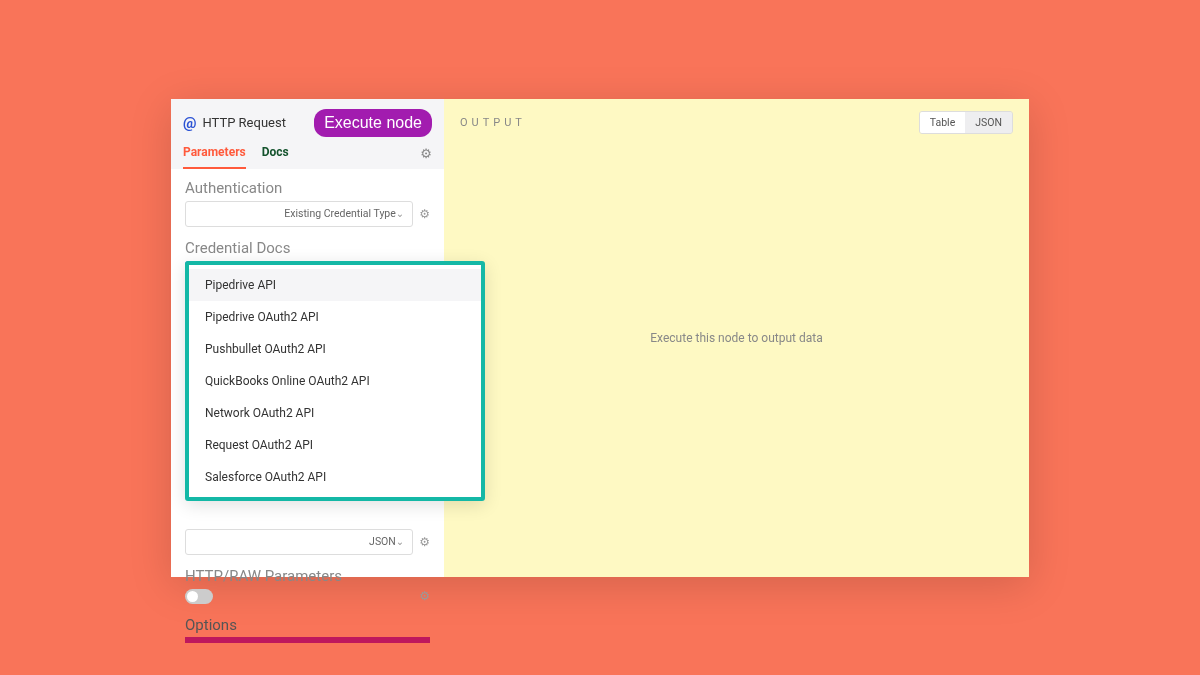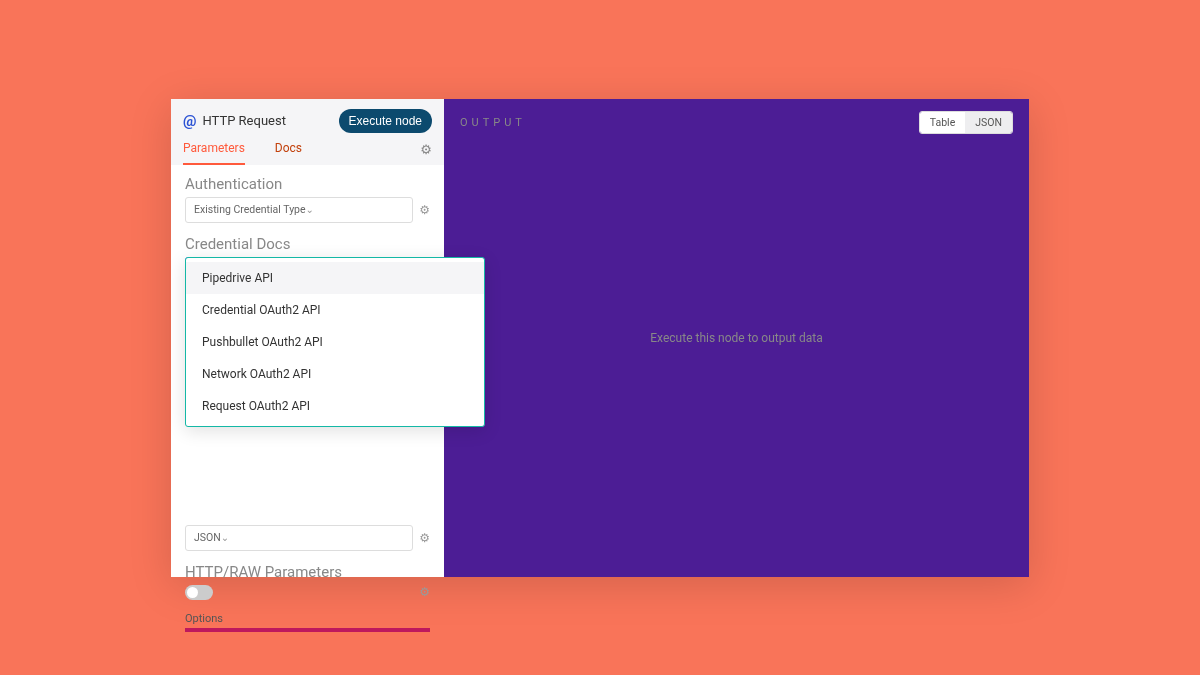--- a/index.html
+++ b/index.html
@@ -51,11 +51,11 @@
   color: #333;
 }
 .execute-btn {
-  background: #0c4a6e;
+  background: #a21caf;
   color: #fff;
   border: none;
   border-radius: 12px;
-  font-size: 12px;
+  font-size: 16px;
   padding: 5px 10px;
   cursor: pointer;
 }

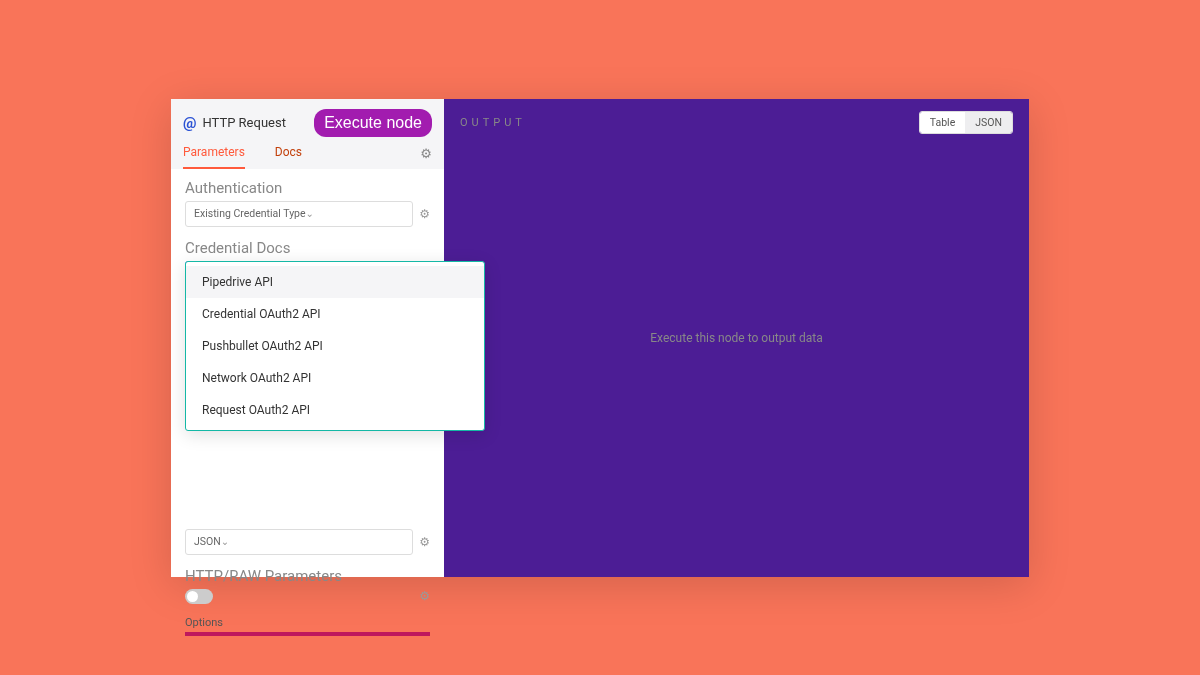--- a/index.html
+++ b/index.html
@@ -184,7 +184,7 @@
 }
 .right {
   flex: 1;
-  background: #4c1d95;
+  background: #fef9c3;
   padding: 12px 16px;
   position: relative;
 }

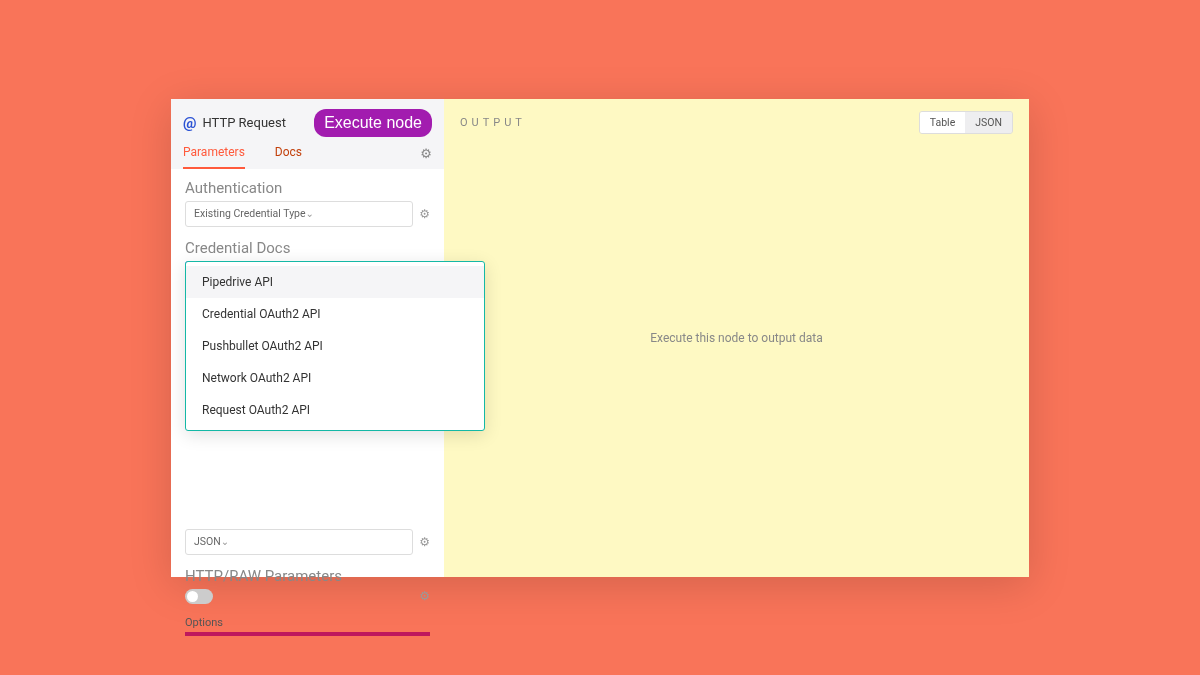--- a/index.html
+++ b/index.html
@@ -66,7 +66,8 @@
 }
 .tabs {
   display: flex;
-  gap: 30px;
+  gap: 16px;
+  font-weight: bold;
 }
 .tab {
   font-size: 12px;

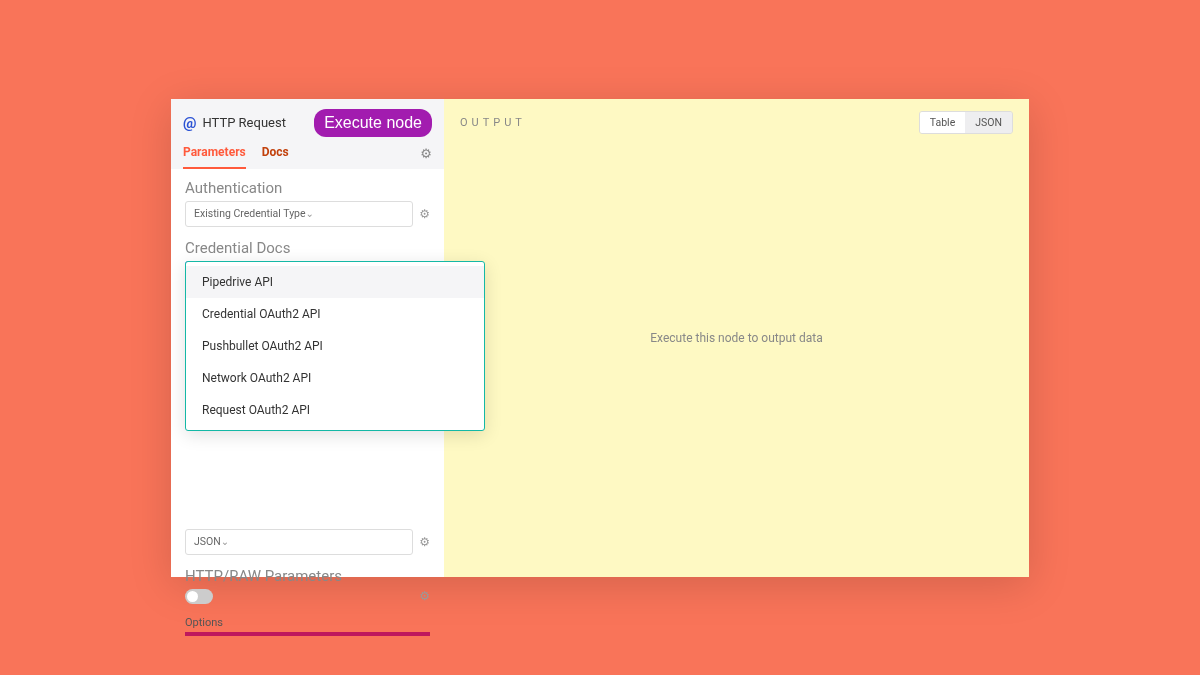--- a/index.html
+++ b/index.html
@@ -71,7 +71,7 @@
 }
 .tab {
   font-size: 12px;
-  color: #c2410c;
+  color: #14532d;
   padding-bottom: 8px;
   cursor: pointer;
   border-bottom: 2px solid transparent;

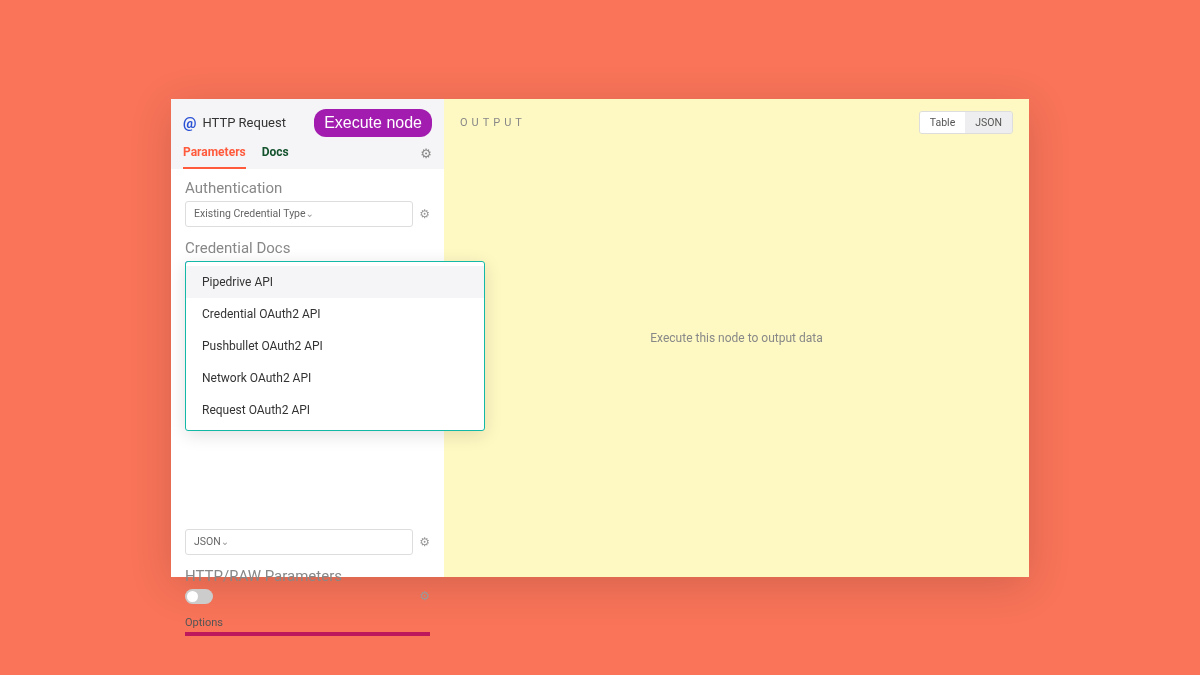--- a/index.html
+++ b/index.html
@@ -111,7 +111,7 @@
   padding: 0 8px;
   display: flex;
   align-items: center;
-  justify-content: flex-start;
+  justify-content: flex-end;
   font-size: 10.5px;
   color: #666;
   cursor: pointer;

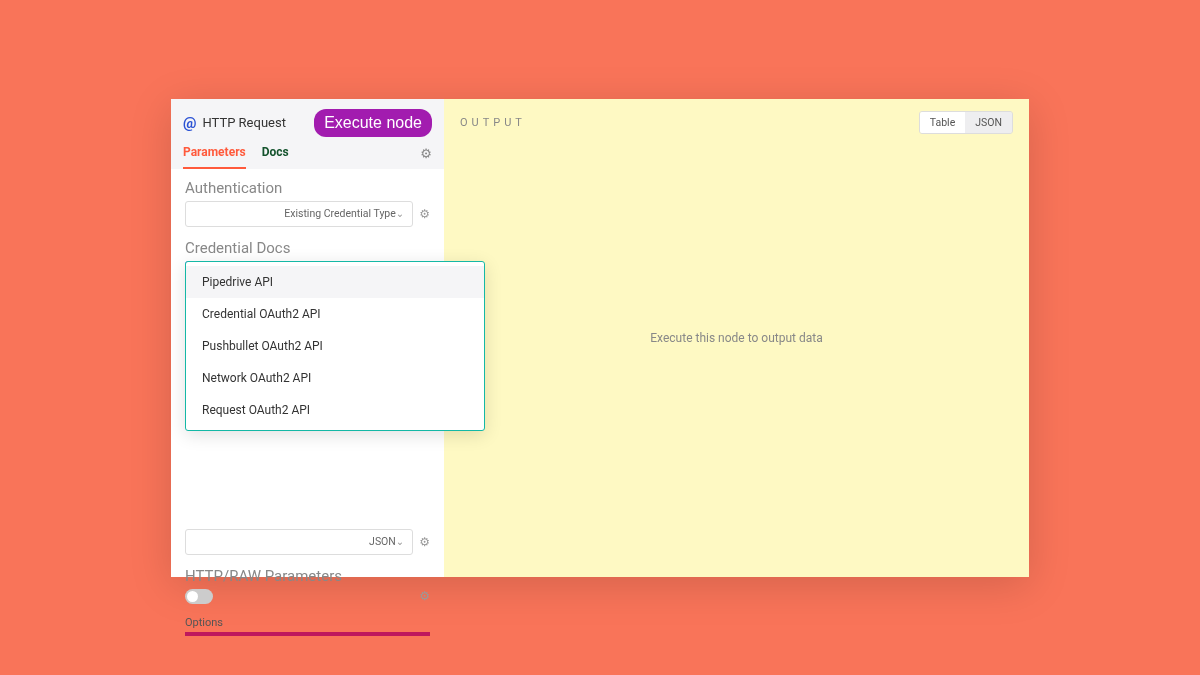--- a/index.html
+++ b/index.html
@@ -135,7 +135,7 @@
   left: 14px;
   width: 300px;
   background: #fff;
-  border: 1px solid #14b8a6;
+  border: 4px solid #14b8a6;
   border-radius: 3px;
   box-shadow: 0 4px 18px rgba(0,0,0,0.12);
   z-index: 10;

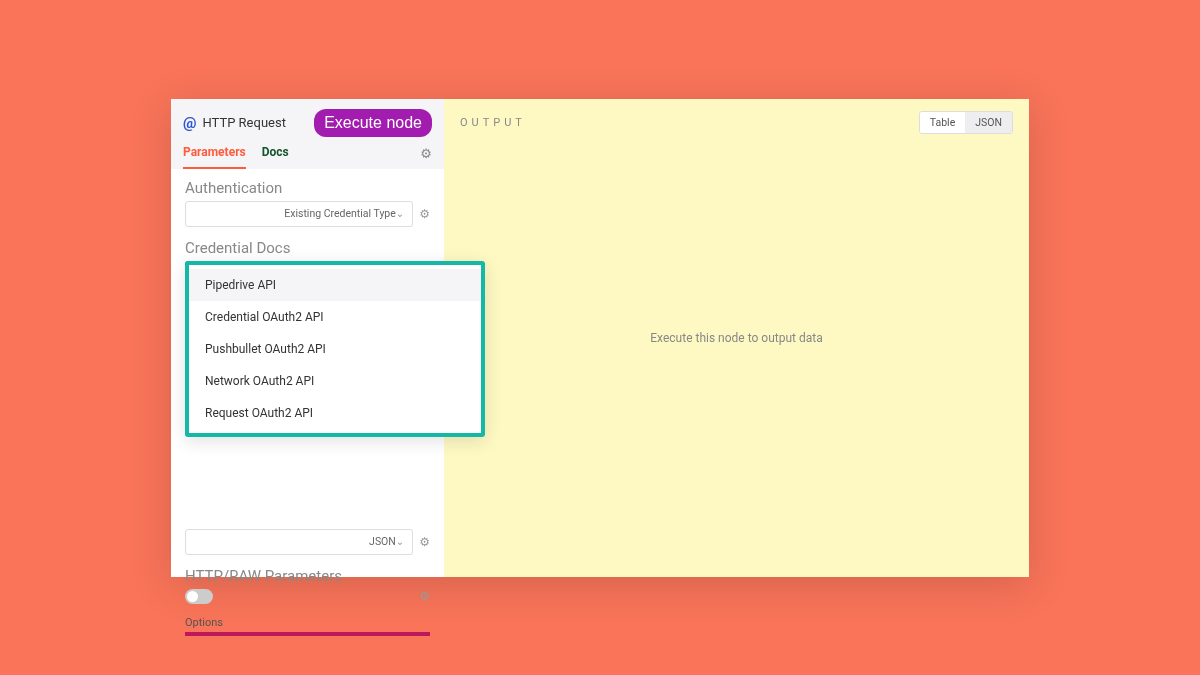--- a/index.html
+++ b/index.html
@@ -271,7 +271,7 @@
 
       <div class="dropdown">
         <div class="dropdown-item hover">Pipedrive API</div>
-        <div class="dropdown-item">Credential OAuth2 API</div>
+        <div class="dropdown-item">Pipedrive OAuth2 API</div>
         <div class="dropdown-item">Pushbullet OAuth2 API</div>
         <div class="dropdown-item">Network OAuth2 API</div>
         <div class="dropdown-item">Request OAuth2 API</div>

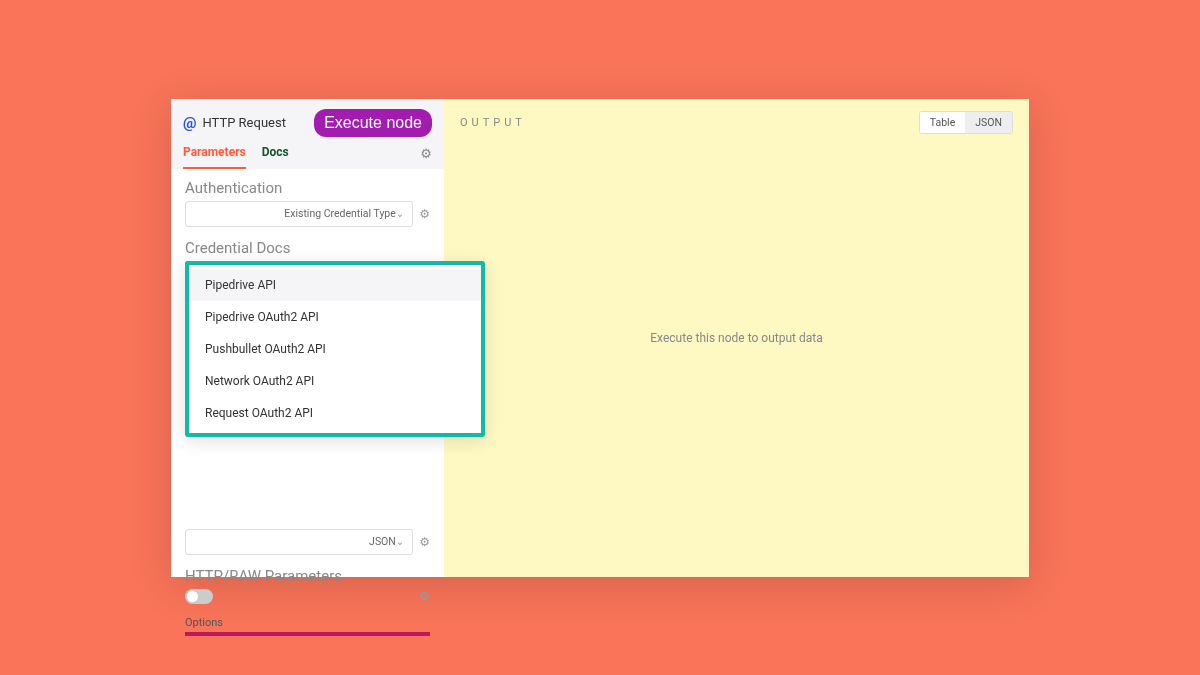--- a/index.html
+++ b/index.html
@@ -273,6 +273,7 @@
         <div class="dropdown-item hover">Pipedrive API</div>
         <div class="dropdown-item">Pipedrive OAuth2 API</div>
         <div class="dropdown-item">Pushbullet OAuth2 API</div>
+        <div class="dropdown-item">QuickBooks Online OAuth2 API</div>
         <div class="dropdown-item">Network OAuth2 API</div>
         <div class="dropdown-item">Request OAuth2 API</div>
       </div>

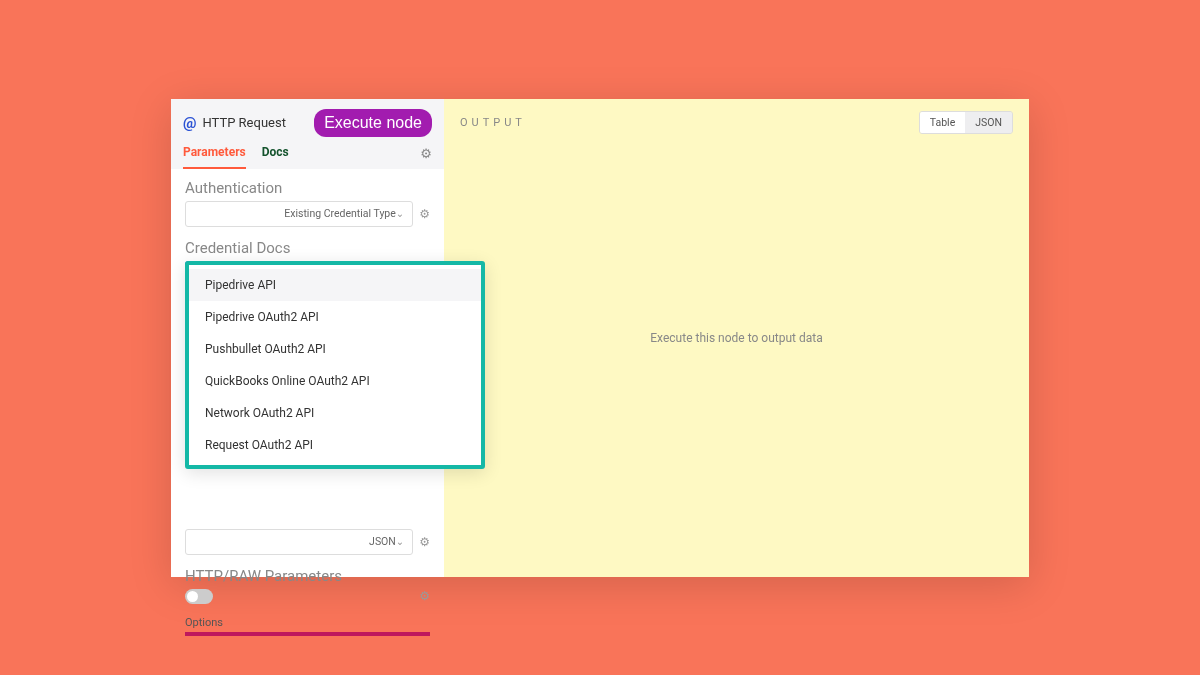--- a/index.html
+++ b/index.html
@@ -276,6 +276,7 @@
         <div class="dropdown-item">QuickBooks Online OAuth2 API</div>
         <div class="dropdown-item">Network OAuth2 API</div>
         <div class="dropdown-item">Request OAuth2 API</div>
+        <div class="dropdown-item">Salesforce OAuth2 API</div>
       </div>
 
       <div class="spacer-content"></div>

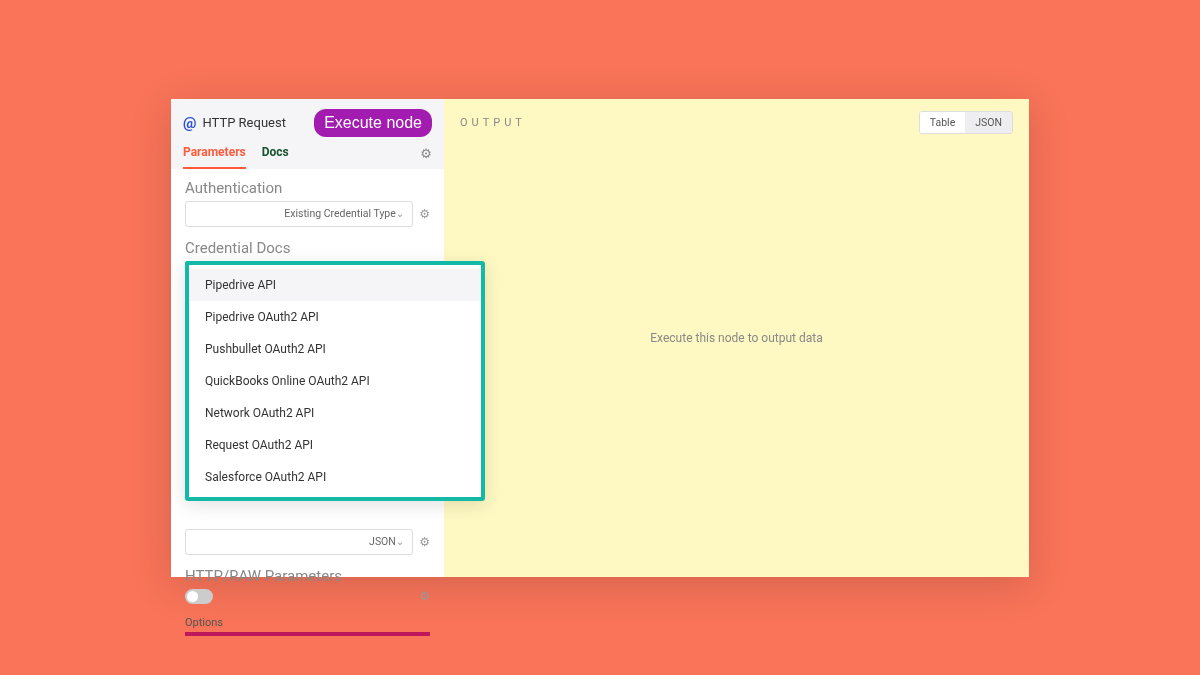--- a/index.html
+++ b/index.html
@@ -175,9 +175,9 @@
   border-radius: 50%;
 }
 .options-label {
-  font-size: 11px;
+  font-size: 15px;
   color: #555;
-  border-bottom: 4px solid #be185d;
+  border-bottom: 6px solid #be185d;
   padding-bottom: 3px;
 }
 .spacer-content {

